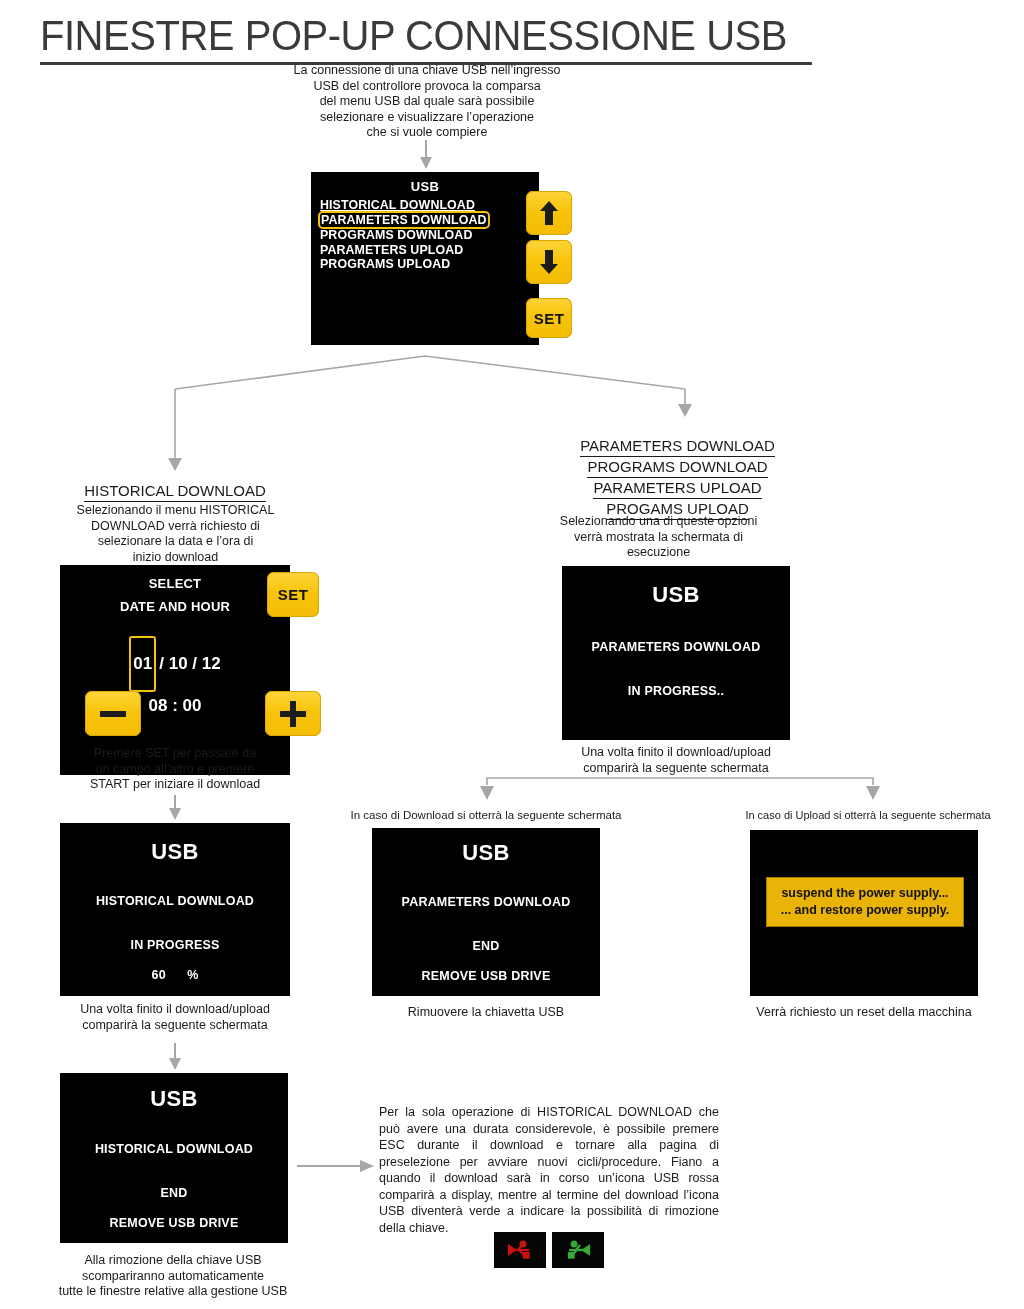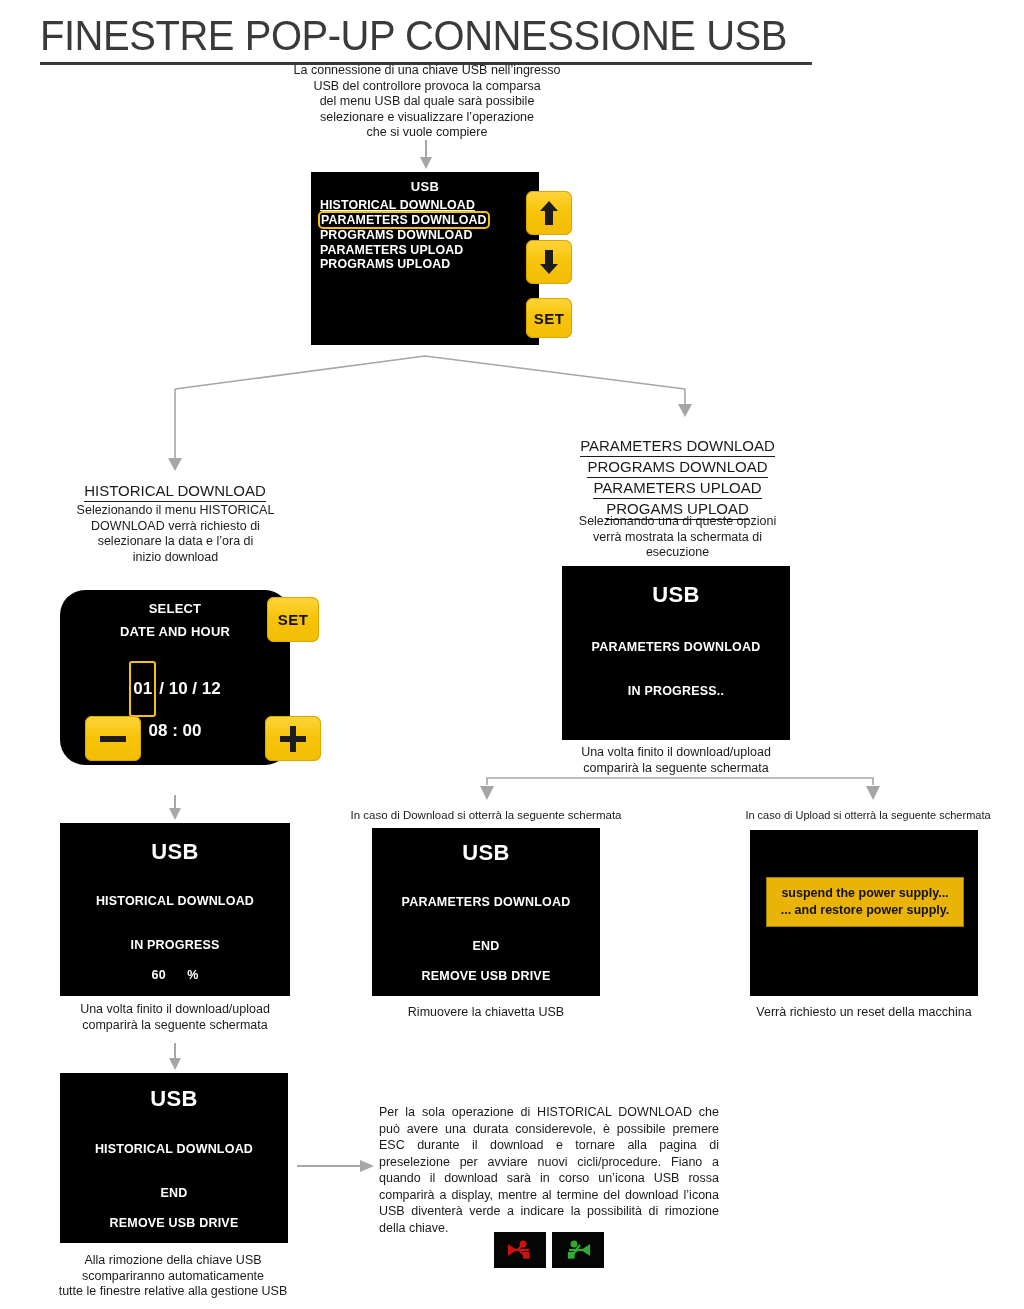--- a/index.html
+++ b/index.html
@@ -224,7 +224,7 @@
     <span>PARAMETERS UPLOAD</span><br>
     <span>PROGAMS UPLOAD</span>
   </div>
-  <div class="abs cap" style="left:540px; top:514px; width:275px;text-align:center;">Selezionando una di queste opzioni<br>verrà mostrata la schermata di<br>esecuzione</div>
+  <div class="abs cap" style="left:521px; top:514px; width:275px;text-align:center;">Selezionando una di queste opzioni<br>verrà mostrata la schermata di<br>esecuzione</div>
 
   <div class="panel" style="left:562px; top:566px; width:228px; height:174px;">
     <div class="p-title" style="font-size:22px; margin-top:16px;">USB</div>

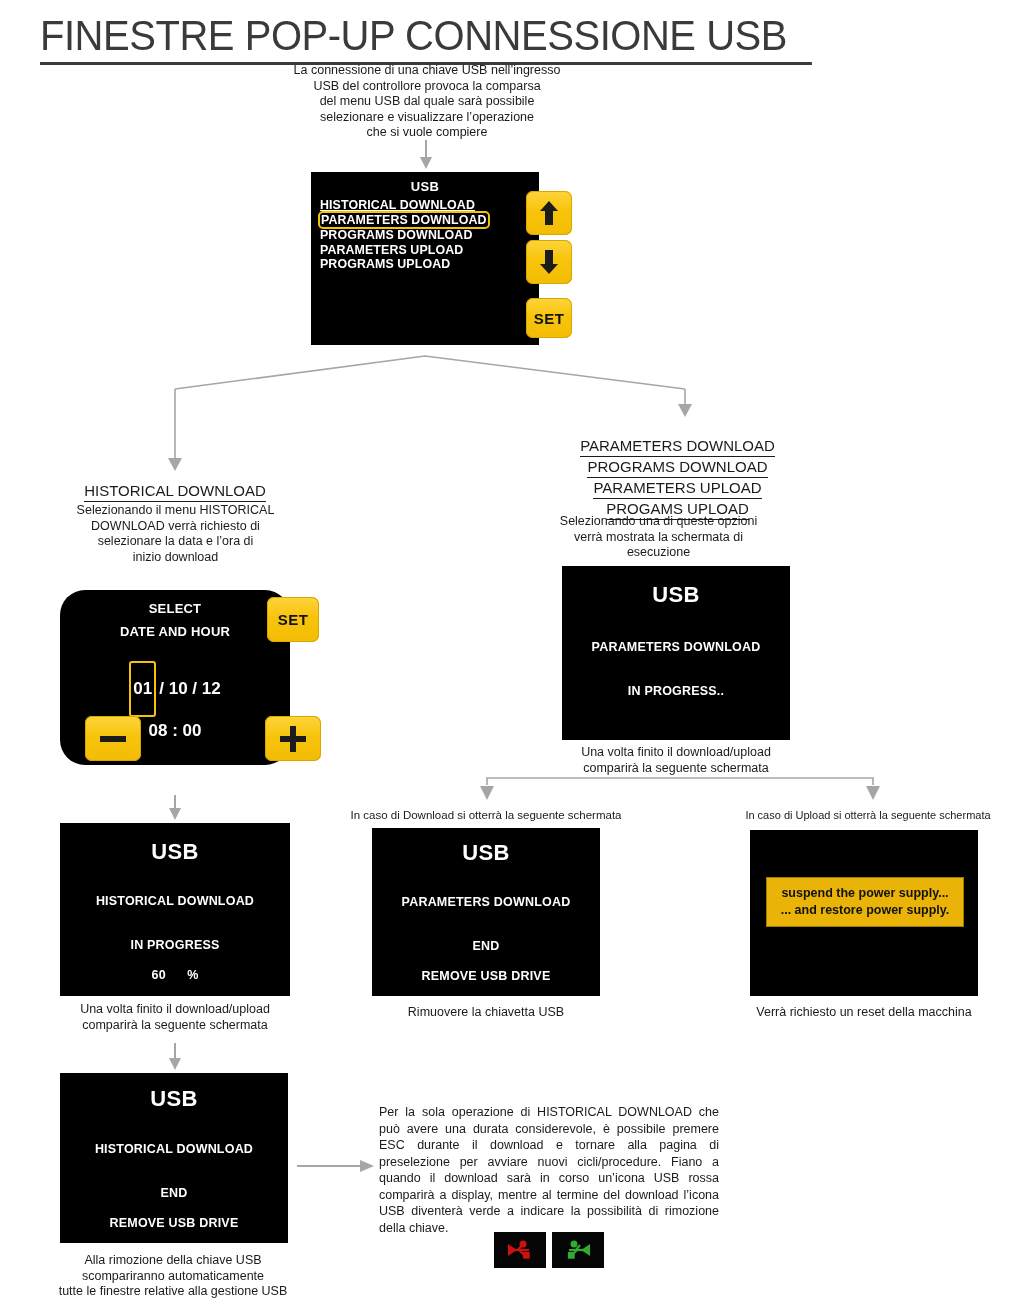--- a/index.html
+++ b/index.html
@@ -184,7 +184,7 @@
   </div>
   <div class="abs cap" style="left:38px; top:503px; width:275px;">Selezionando il menu HISTORICAL<br>DOWNLOAD verrà richiesto di<br>selezionare la data e l’ora di<br>inizio download</div>
 
-  <div class="panel" style="left:60px; top:590px; width:230px; height:175px;border-radius:25px;">
+  <div class="panel" style="left:60px; top:565px; width:230px; height:210px;">
     <div class="p-line" style="margin-top:11px; font-size:13px;">SELECT</div>
     <div class="p-line" style="font-size:13px; margin-top:8px;">DATE AND HOUR</div>
 

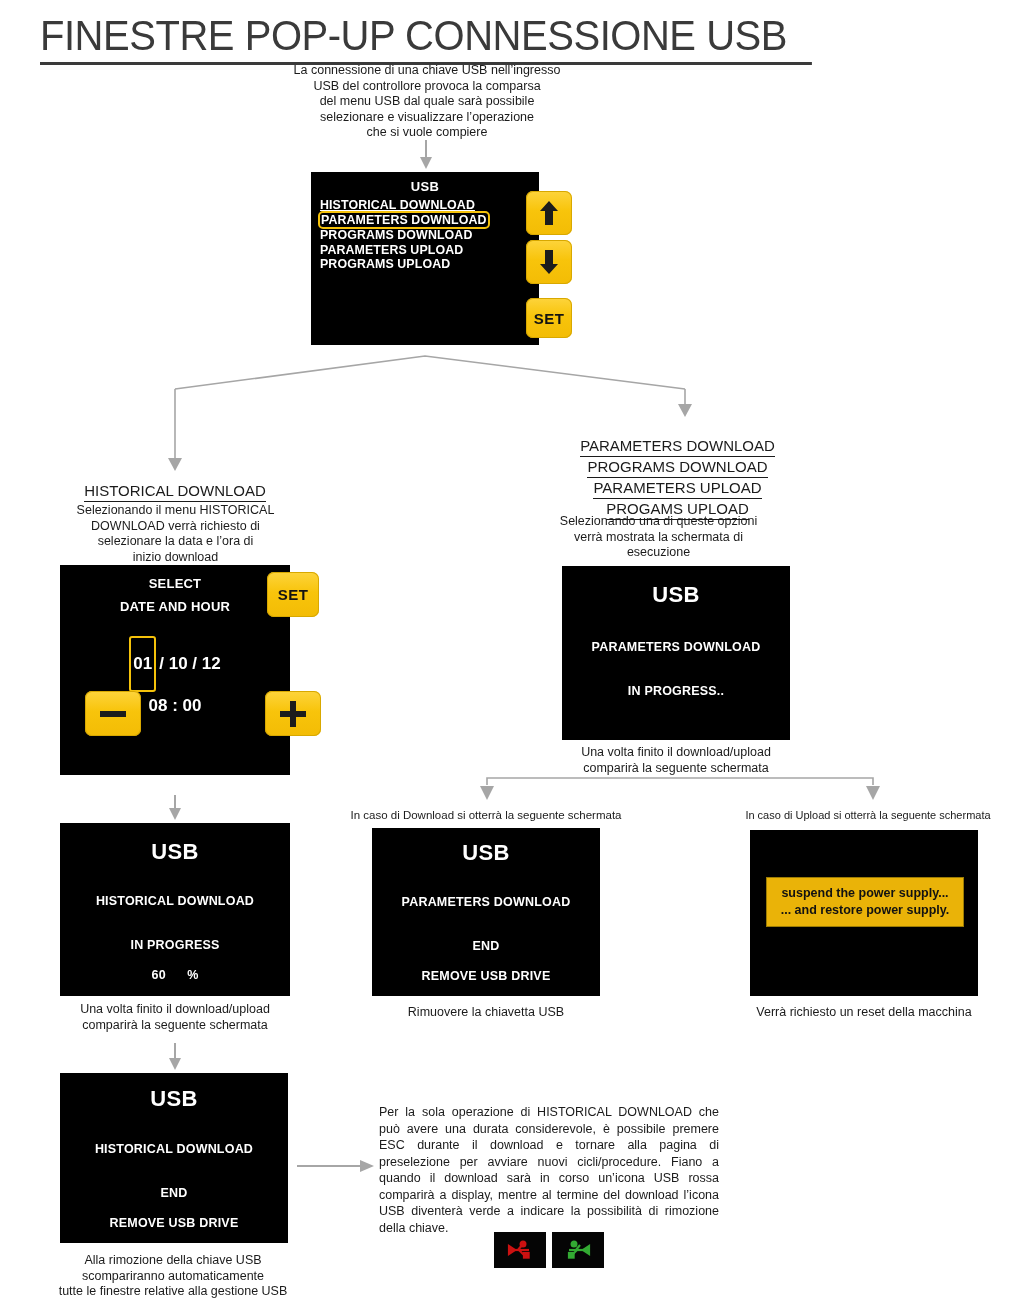--- a/index.html
+++ b/index.html
@@ -212,6 +212,7 @@
     </div>
   </div>
 
+  <div class="abs cap" style="left:55px; top:746px; width:240px;">Premere SET per passare da<br>un campo all’altro e premere<br>START per iniziare il download</div>
 
   <svg class="abs" style="left:167px; top:795px;" width="16" height="26" viewBox="0 0 16 26">
     <line x1="8" y1="0" x2="8" y2="14" stroke="#a6a6a6" stroke-width="2"></line>

